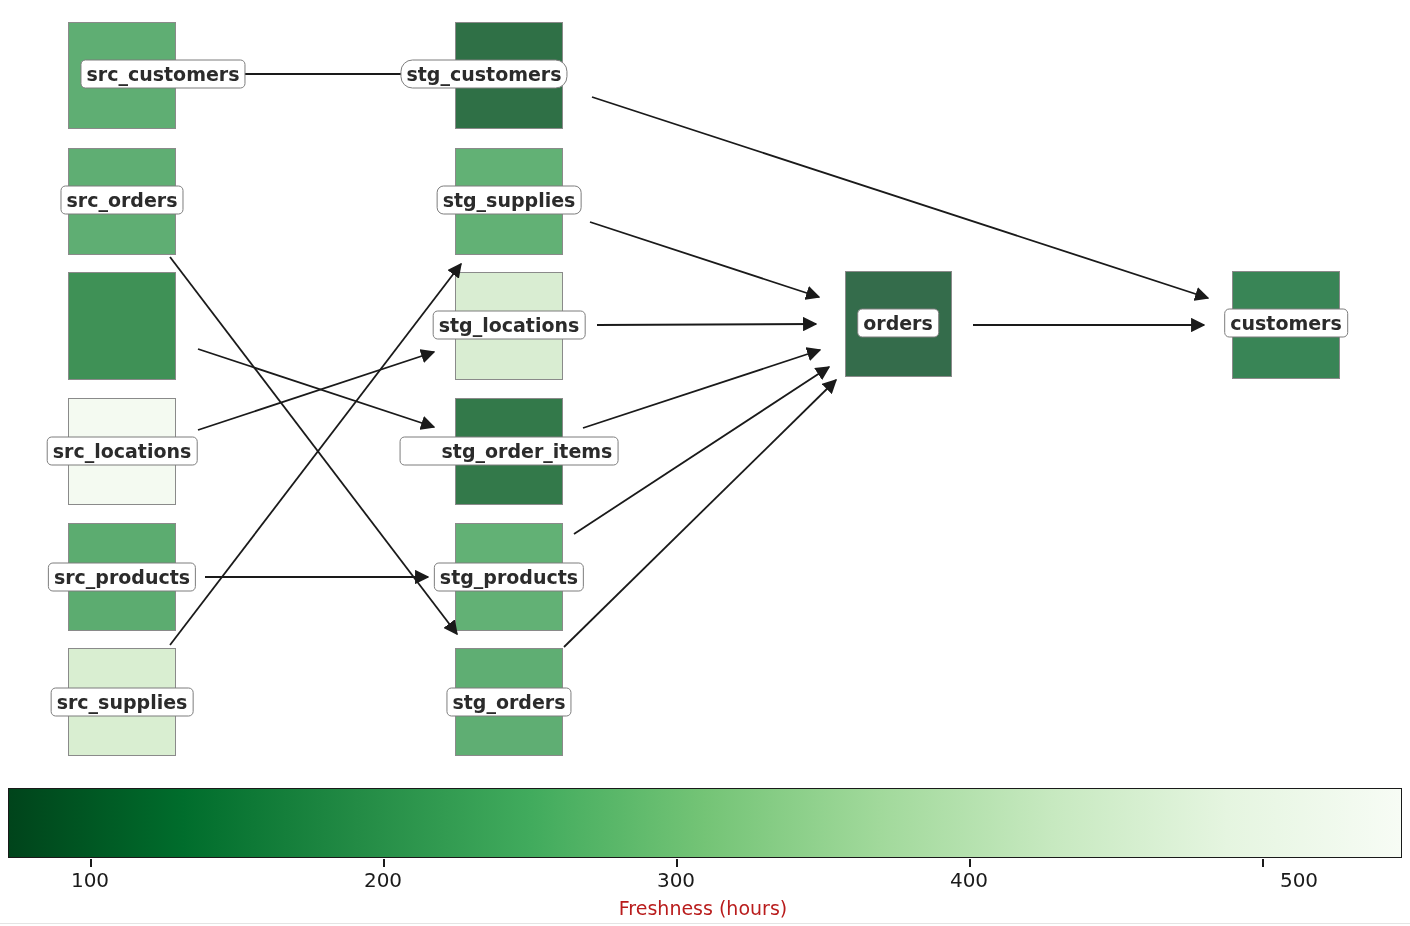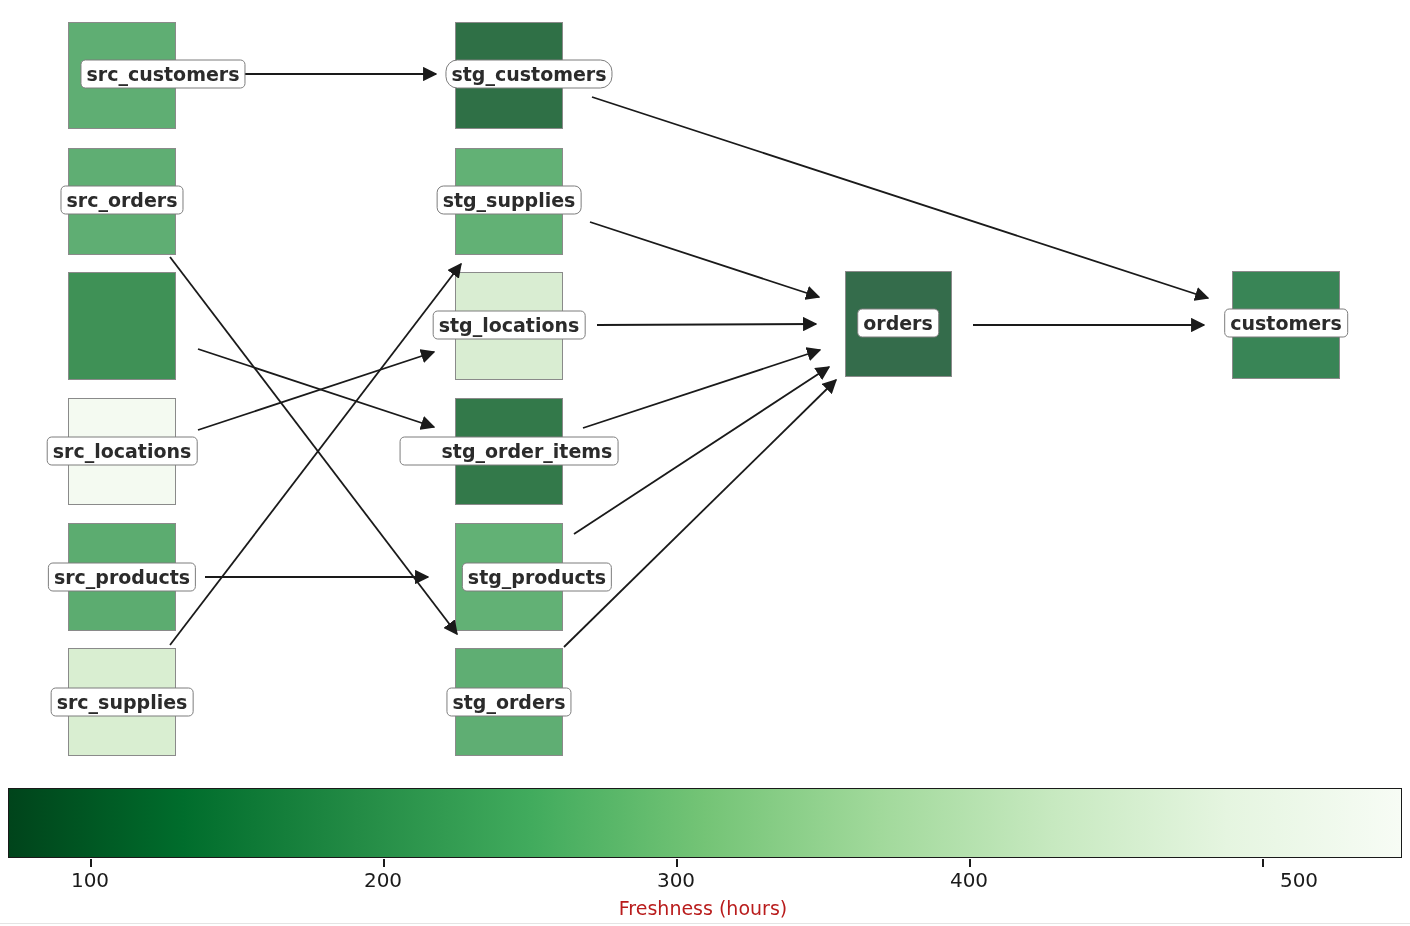--- a/index.html
+++ b/index.html
@@ -85,7 +85,7 @@
   <div class="node-label" style="left:122px;top:577px;">src_products</div>
   <div class="node-label" style="left:122px;top:702px;">src_supplies</div>
 
-  <div class="node-label" style="left:529px;top:74px;border-radius:12px;">stg_customers</div>
+  <div class="node-label" style="left:484px;top:74px;border-radius:12px;">stg_customers</div>
   <div class="node-label" style="left:509px;top:200px;border-radius:7px;">stg_supplies</div>
   <div class="node-label" style="left:509px;top:325px;">stg_locations</div>
   <div class="node-label" style="left:509px;top:451px;padding-left:41px;">stg_order_items</div>

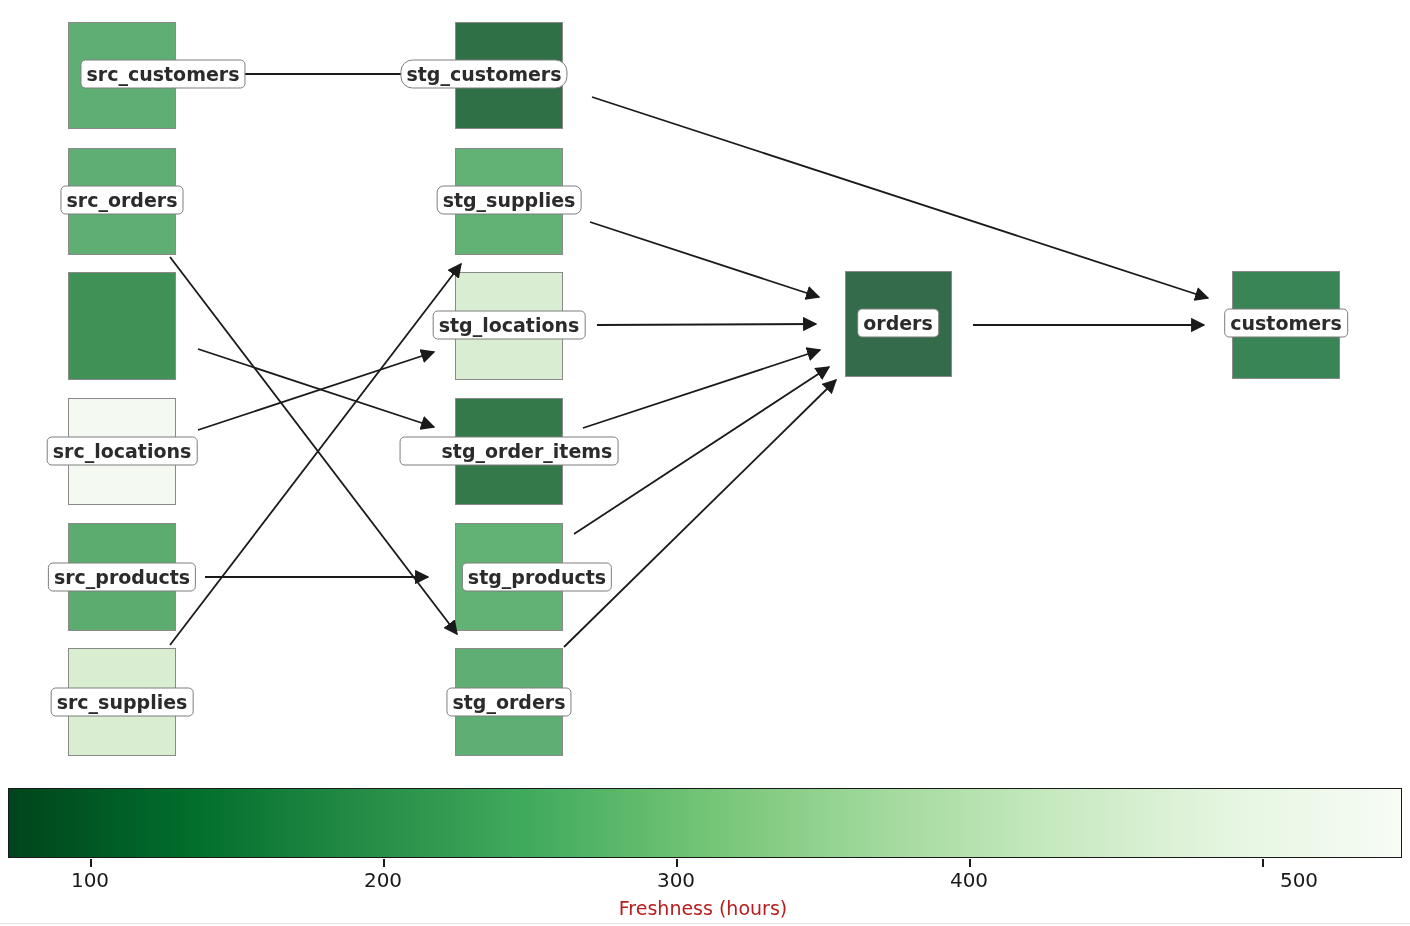--- a/index.html
+++ b/index.html
@@ -89,7 +89,7 @@
   <div class="node-label" style="left:509px;top:200px;border-radius:7px;">stg_supplies</div>
   <div class="node-label" style="left:509px;top:325px;">stg_locations</div>
   <div class="node-label" style="left:509px;top:451px;padding-left:41px;">stg_order_items</div>
-  <div class="node-label" style="left:537px;top:577px;text-align:right;">stg_products</div>
+  <div class="node-label" style="left:509px;top:577px;text-align:right;">stg_products</div>
   <div class="node-label" style="left:509px;top:702px;">stg_orders</div>
 
   <div class="node-label" style="left:898px;top:323px;">orders</div>

